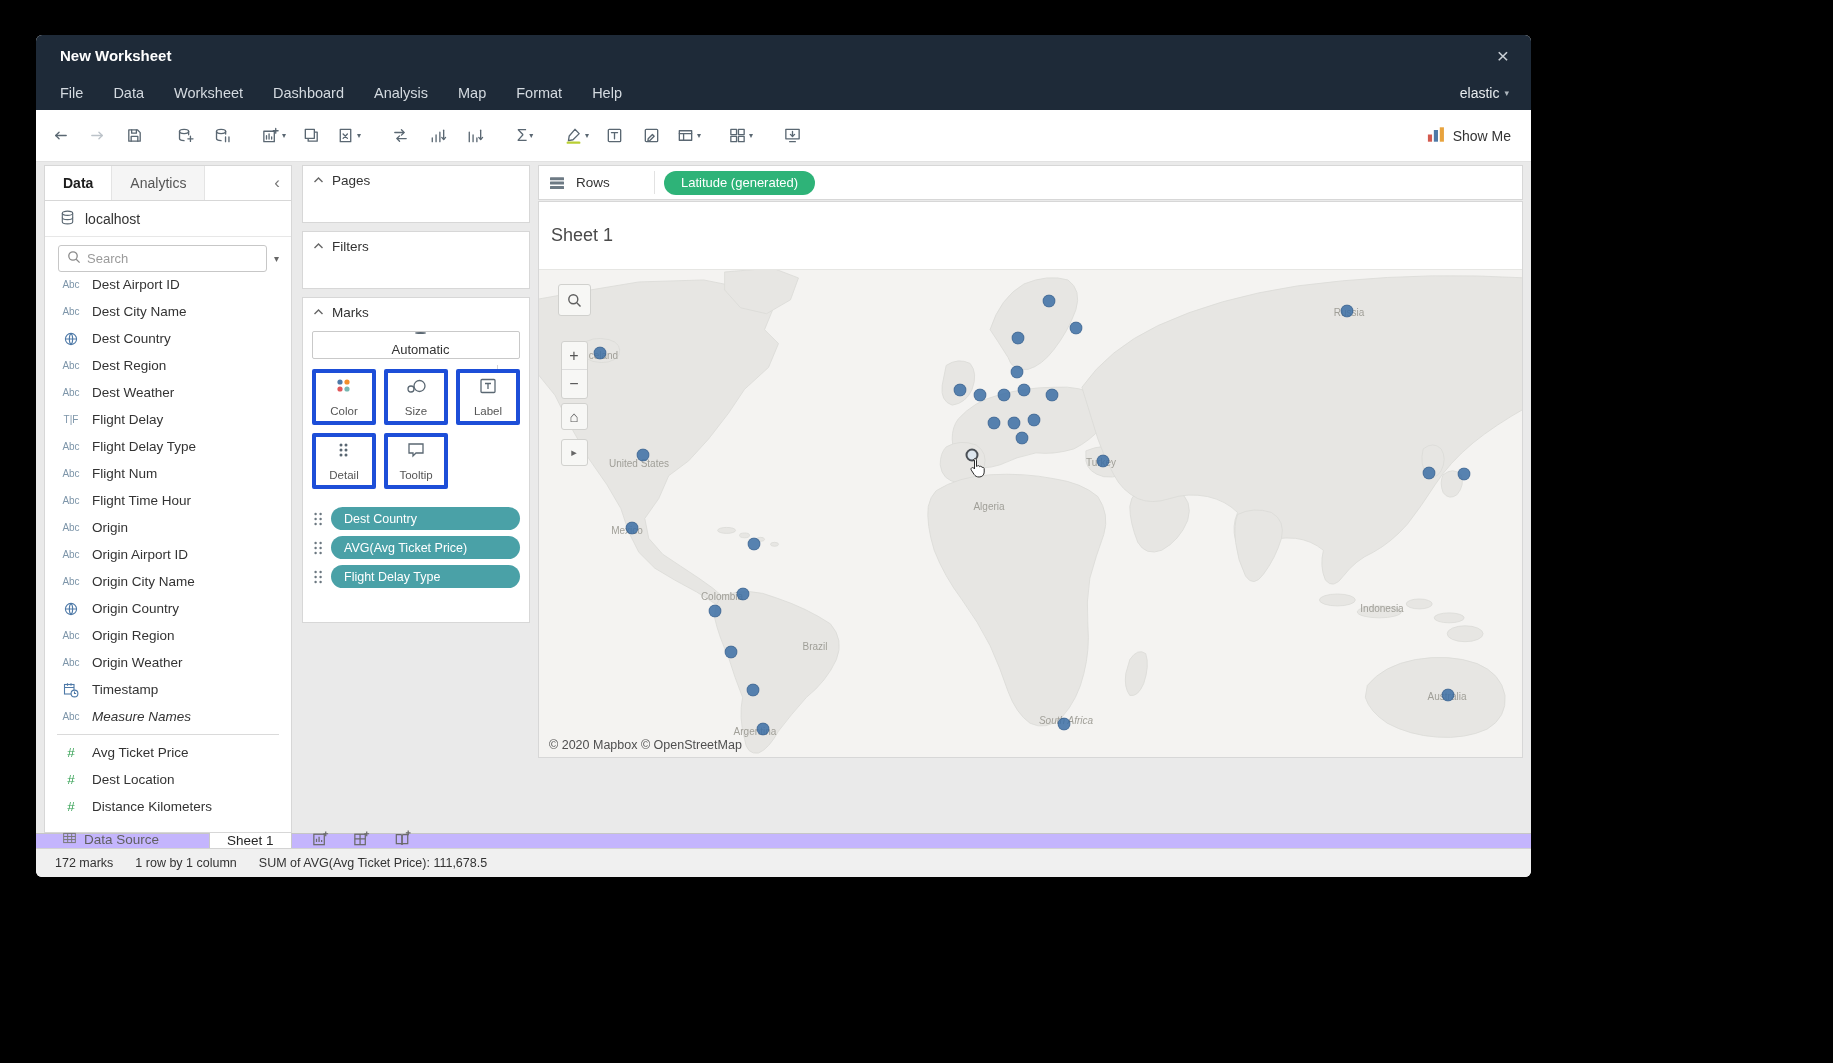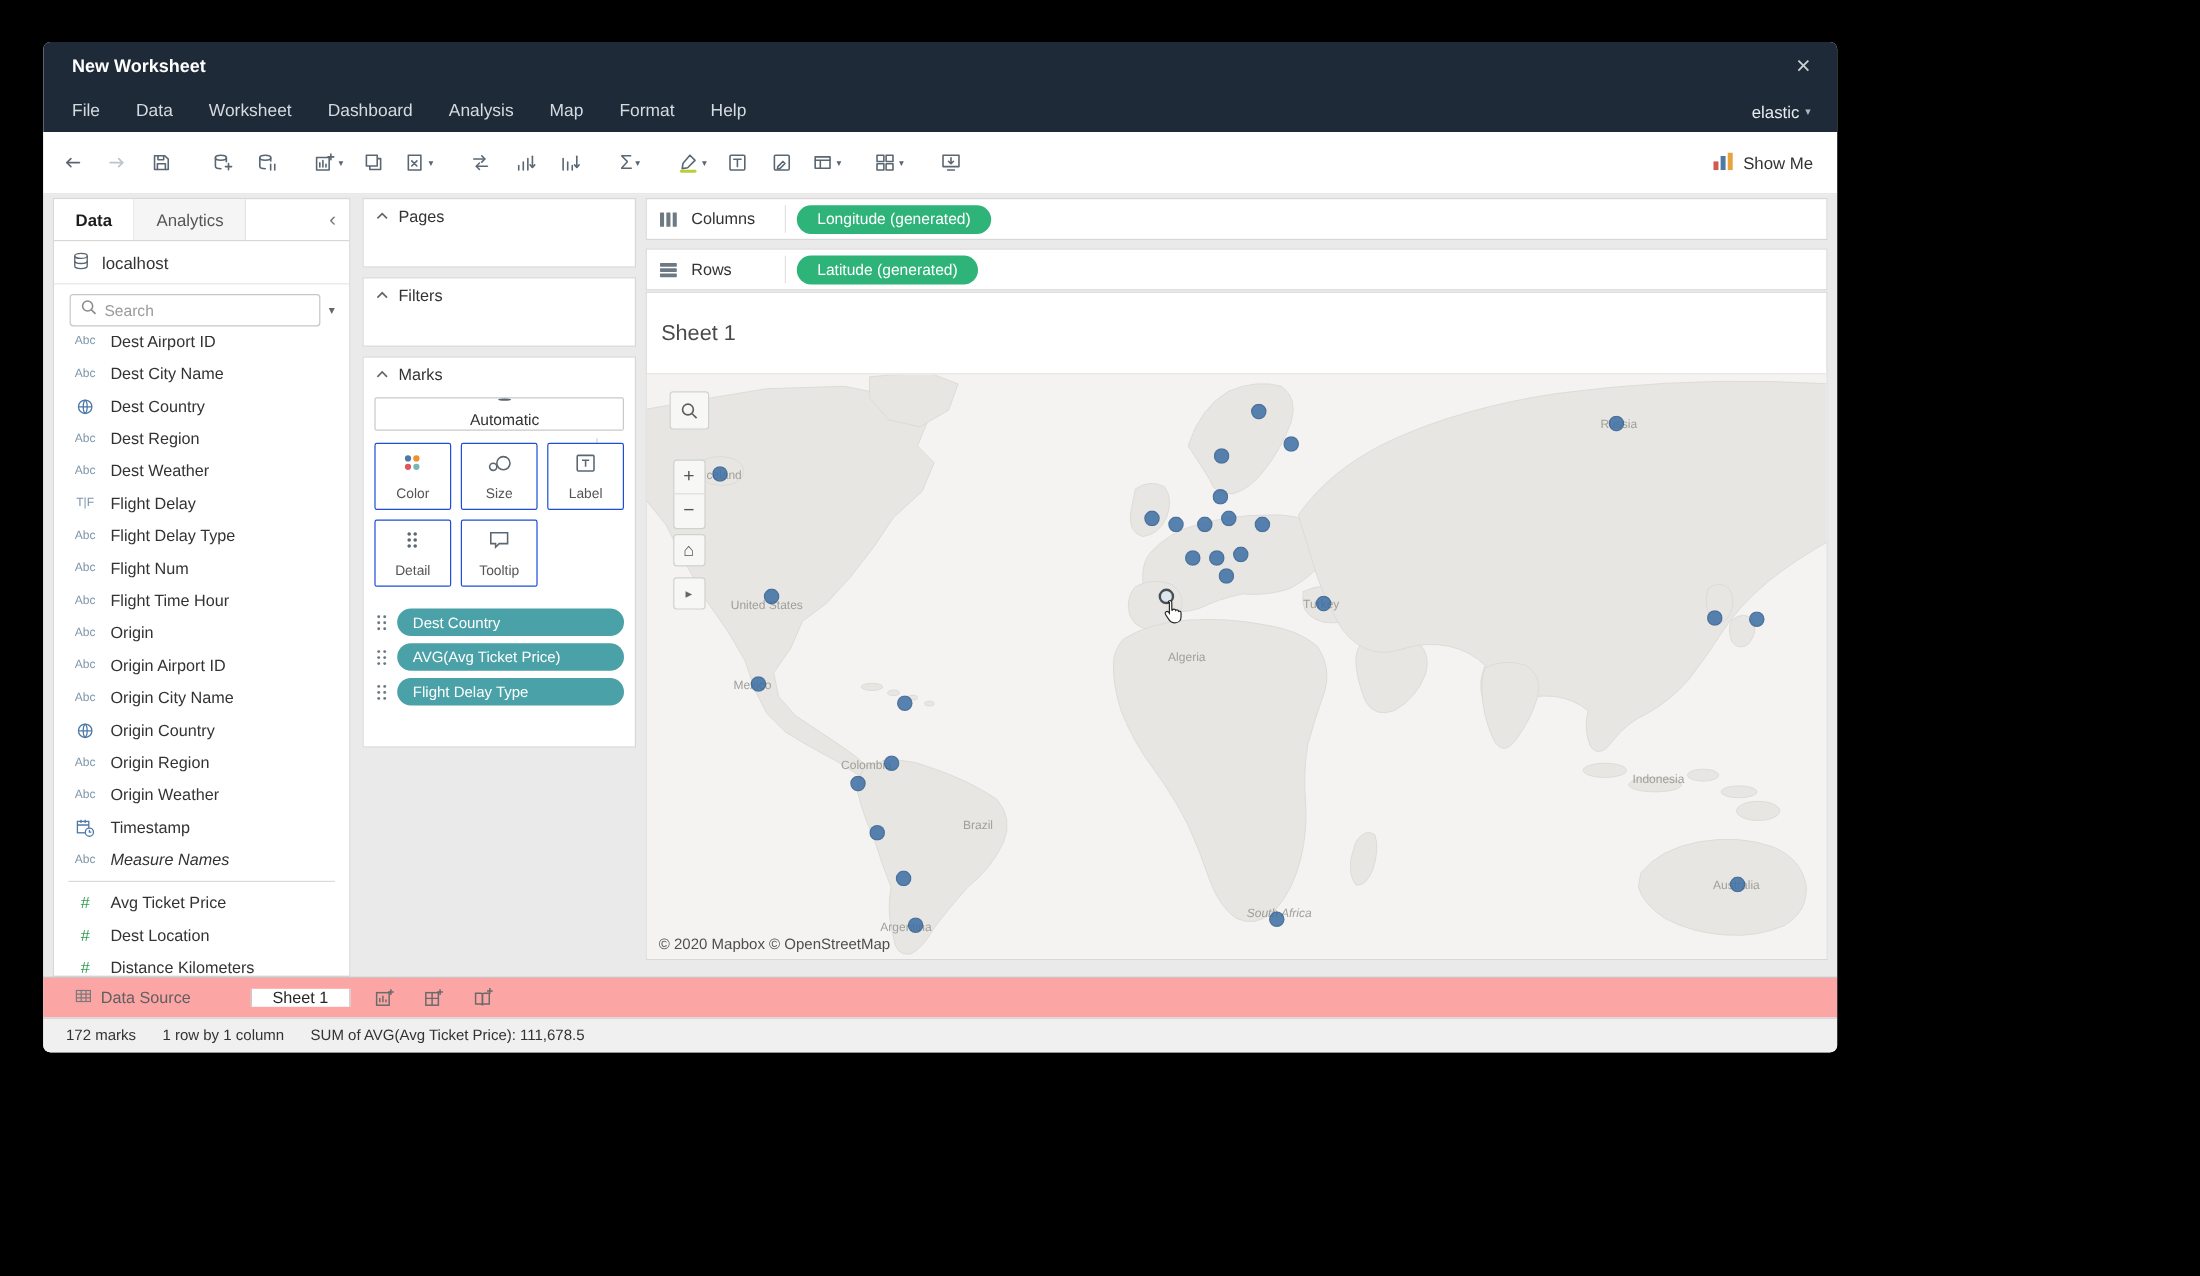--- a/index.html
+++ b/index.html
@@ -581,18 +581,6 @@
     </div>
 
     <div class="sheet-pane">
-      <div class="shelf columns">
-        <span class="shelf-icon">
-            <svg width="16" height="14" viewBox="0 0 16 14" fill="#6d7a84">
-              <rect x="1" y="1" width="3.4" height="12" rx="0.5"></rect>
-              <rect x="6.3" y="1" width="3.4" height="12" rx="0.5"></rect>
-              <rect x="11.6" y="1" width="3.4" height="12" rx="0.5"></rect>
-            </svg>
-          </span>
-        <span class="shelf-label">Columns</span>
-        <span class="shelf-div"></span>
-        <span class="pill green">Longitude (generated)</span>
-      </div>
       <div class="shelf">
         <span class="shelf-icon">
             <svg width="16" height="14" viewBox="0 0 16 14" fill="#6d7a84">

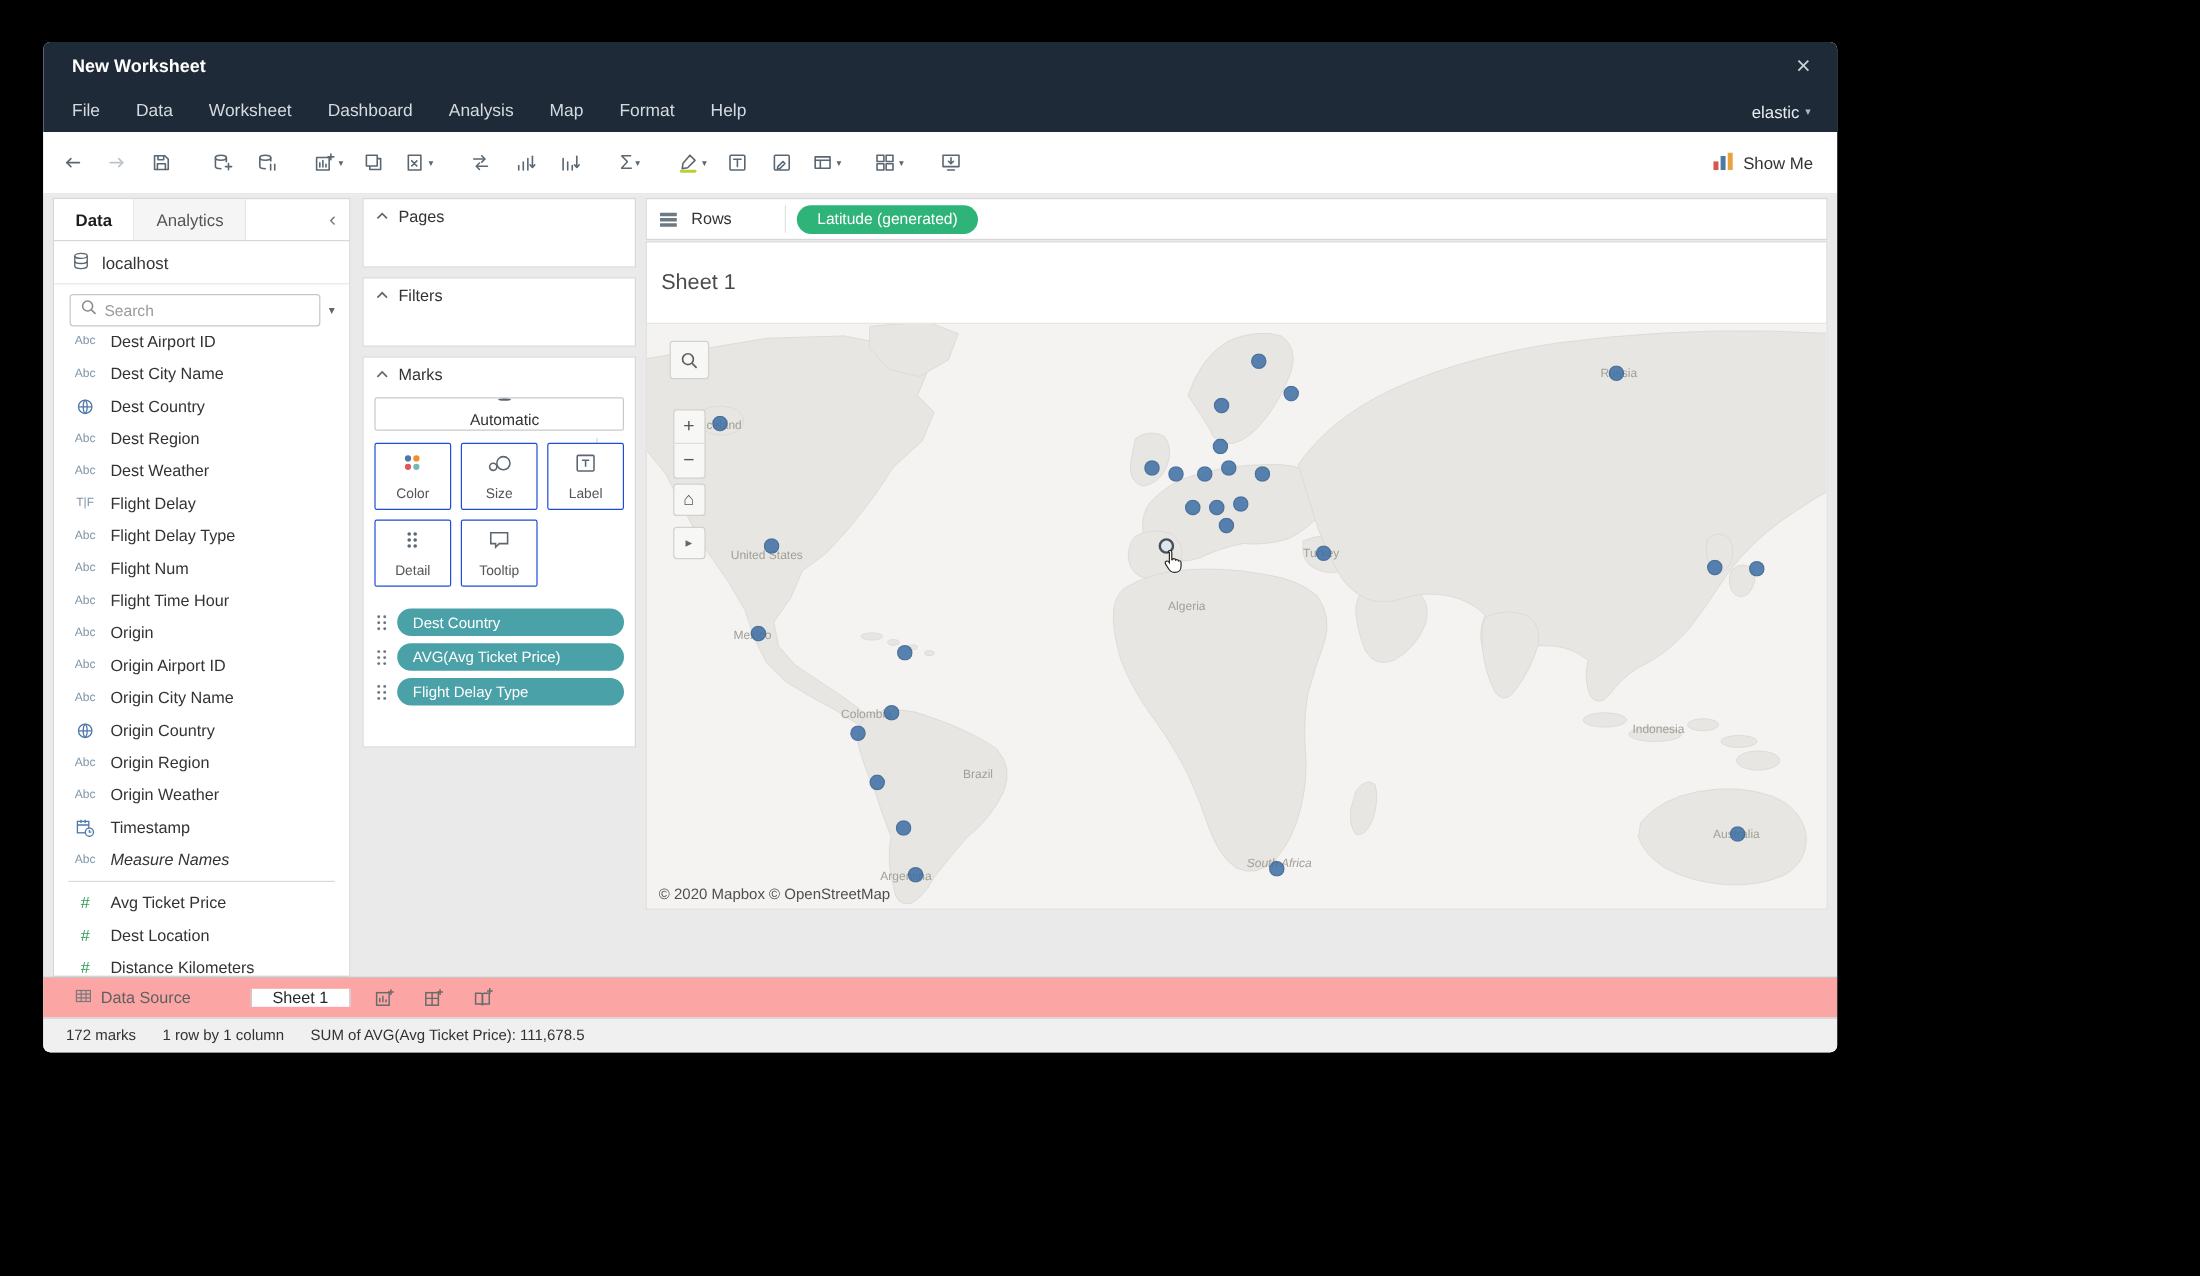--- a/index.html
+++ b/index.html
@@ -68,7 +68,7 @@
   .mt-circle { width:11px; height:11px; border:1.4px solid #5a6772; border-radius:50%; }
   .mt-caret { margin-left:auto; align-self:stretch; width:22px; display:flex; align-items:center; justify-content:center; border-left:1px solid #d5d5d5; color:#555; font-size:10px; }
   .mark-buttons { margin:0 9px 14px 9px; display:grid; grid-template-columns:repeat(3,1fr); gap:8px; }
-  .mark-btn { height:56px; border:1px solid #1d4ed8; border-radius:2px; display:flex; flex-direction:column; align-items:center; justify-content:center; gap:6px; background:#fff; }
+  .mark-btn { height:56px; border:4px solid #1d4ed8; border-radius:2px; display:flex; flex-direction:column; align-items:center; justify-content:center; gap:6px; background:#fff; }
   .mark-btn-label { font-size:11.5px; color:#555; }
   .marks-pills { padding:4px 9px; }
   .pill-row { display:flex; align-items:center; gap:6px; margin-bottom:6px; }

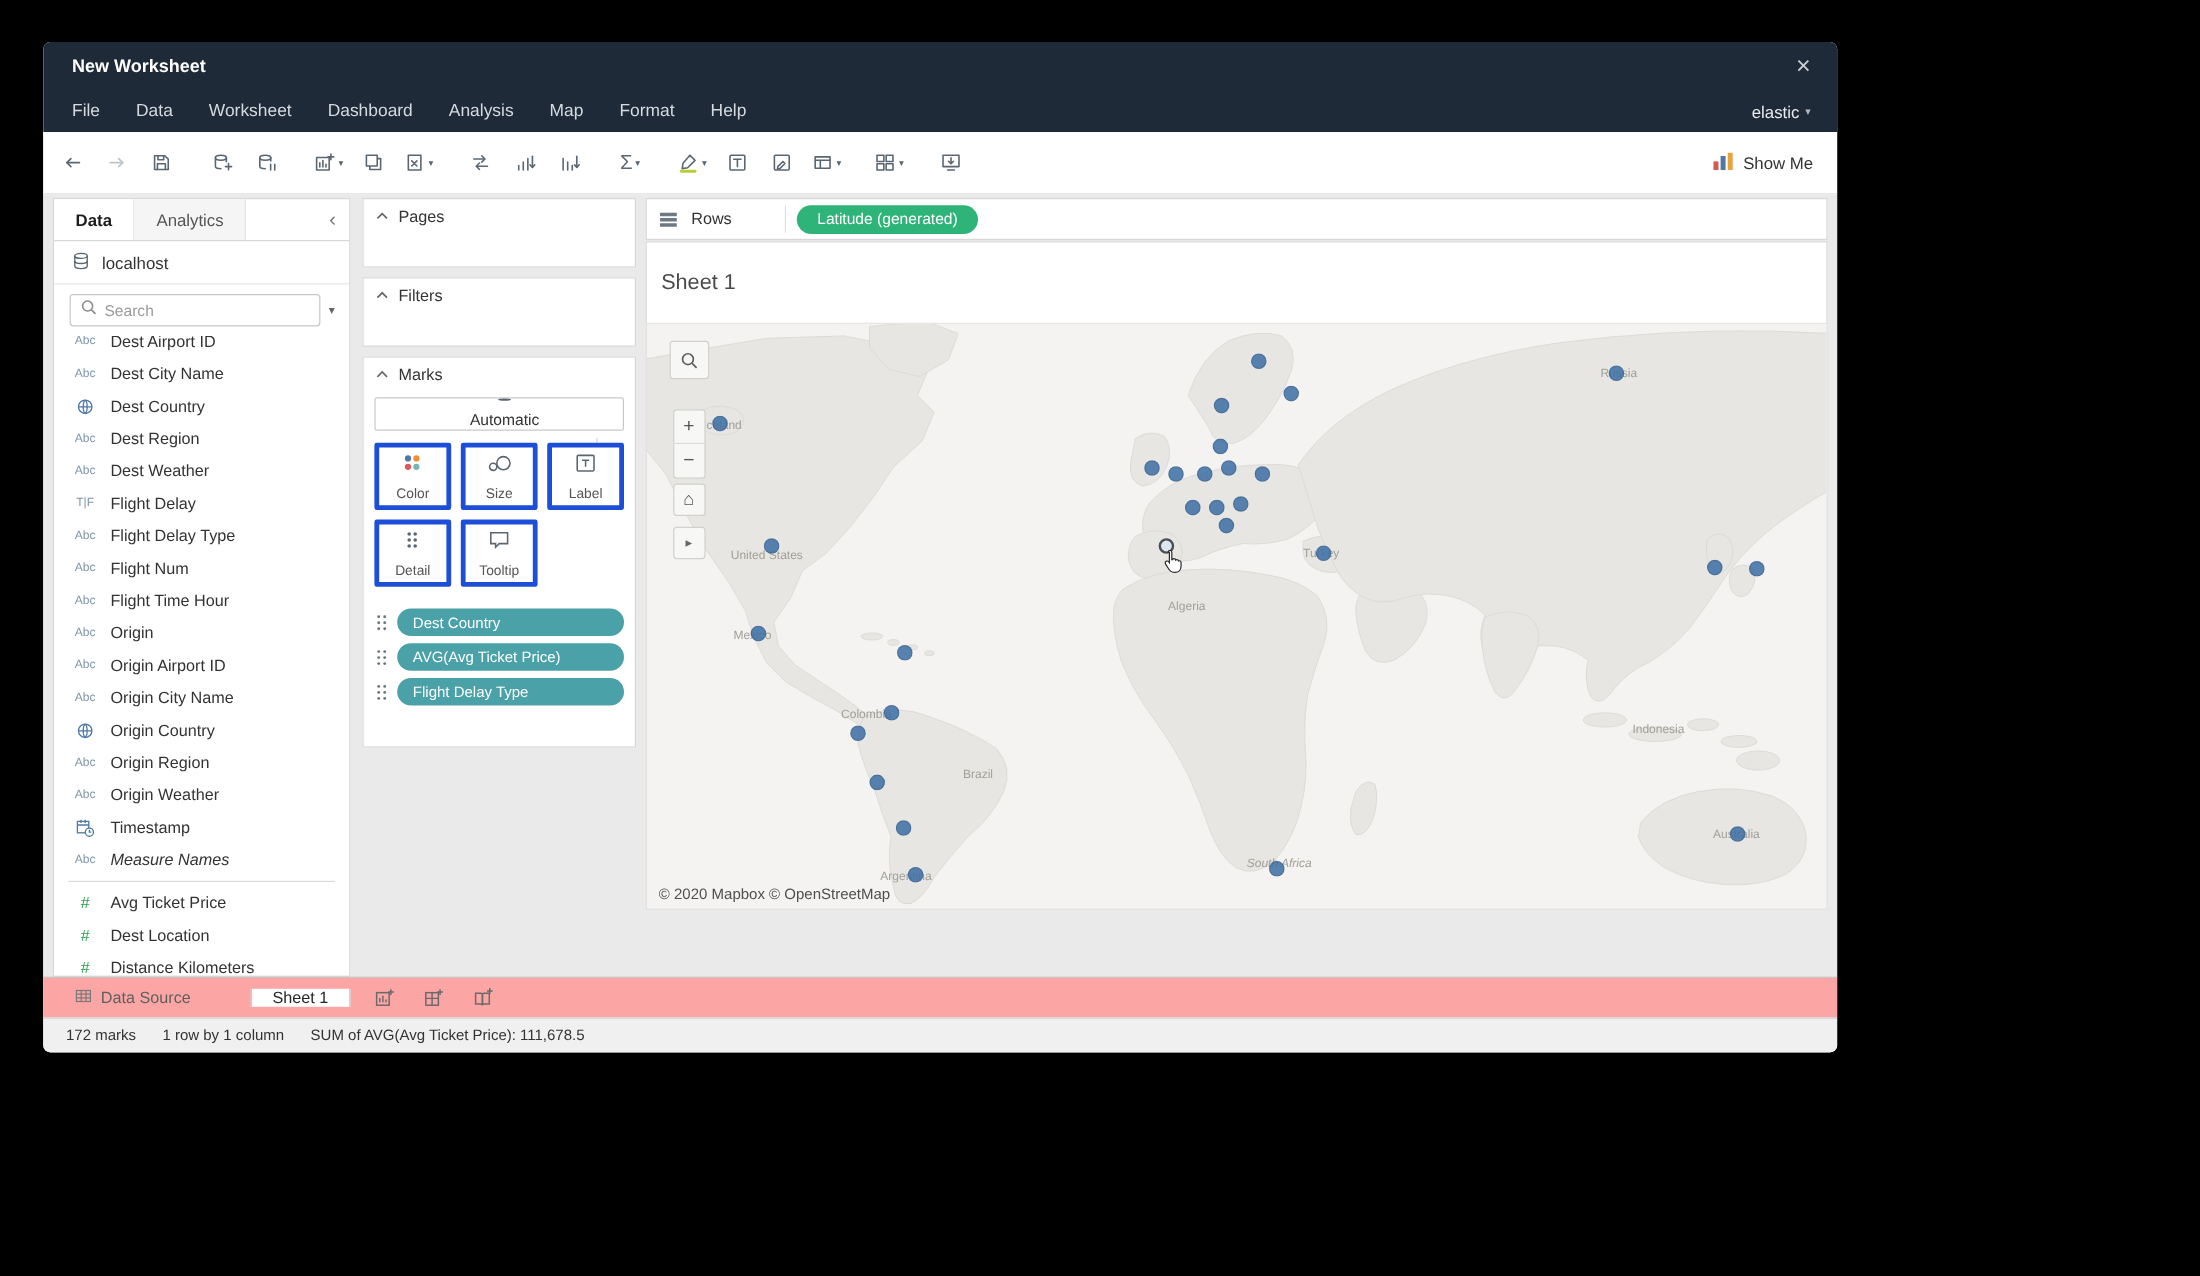--- a/index.html
+++ b/index.html
@@ -108,7 +108,7 @@
   .attribution { position:absolute; left:10px; bottom:5px; font-size:12.5px; color:#4f4f4f; }
 
   
-  .tabstrip { height:34px; flex:none; background:#fca5a5; border-top:1px solid #c6c6c6; display:flex; align-items:center; padding-left:10px; }
+  .tabstrip { height:15px; flex:none; background:#c4b5fd; border-top:1px solid #c6c6c6; display:flex; align-items:flex-end; padding-left:10px; }
   .ds-tab { display:flex; align-items:center; gap:7px; padding:0 16px; color:#5f5f5f; font-size:13.5px; }
   .sheet-tab { margin-left:34px; background:#fff; padding:0 17px; display:flex; align-items:center; color:#262626; font-size:13.5px; border-left:1px solid #c8c8c8; border-right:1px solid #c8c8c8; }
   .newtab { width:24px; margin:0 0 0 17px; display:flex; align-items:center; justify-content:center; }

